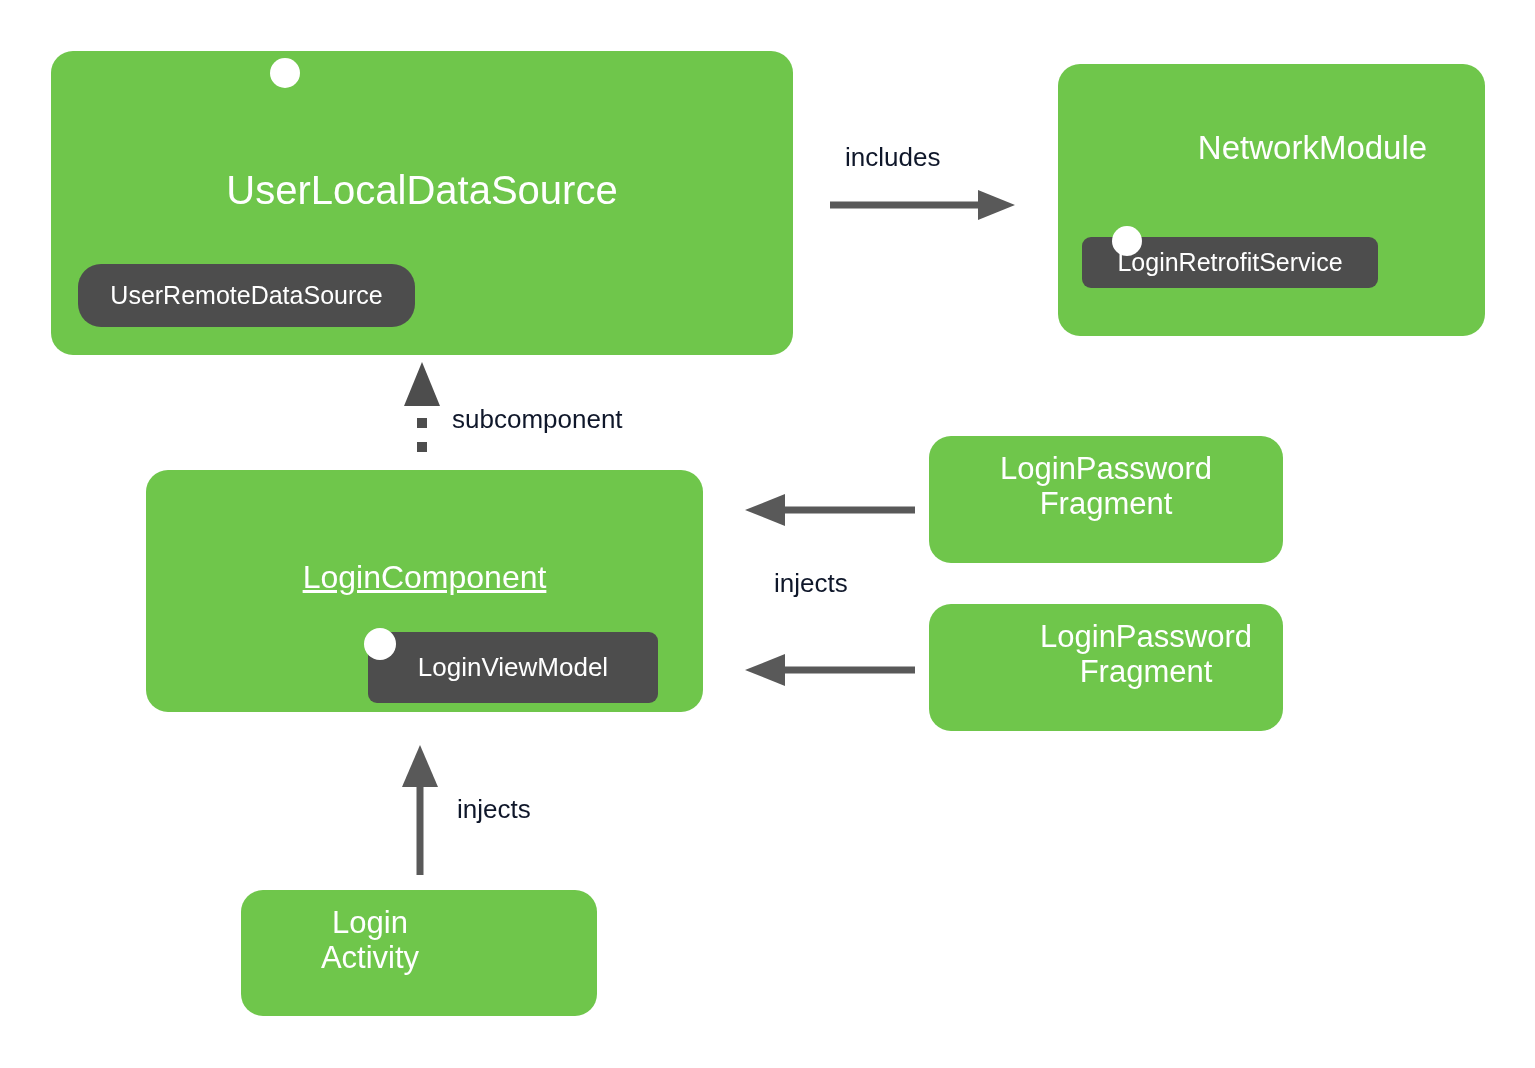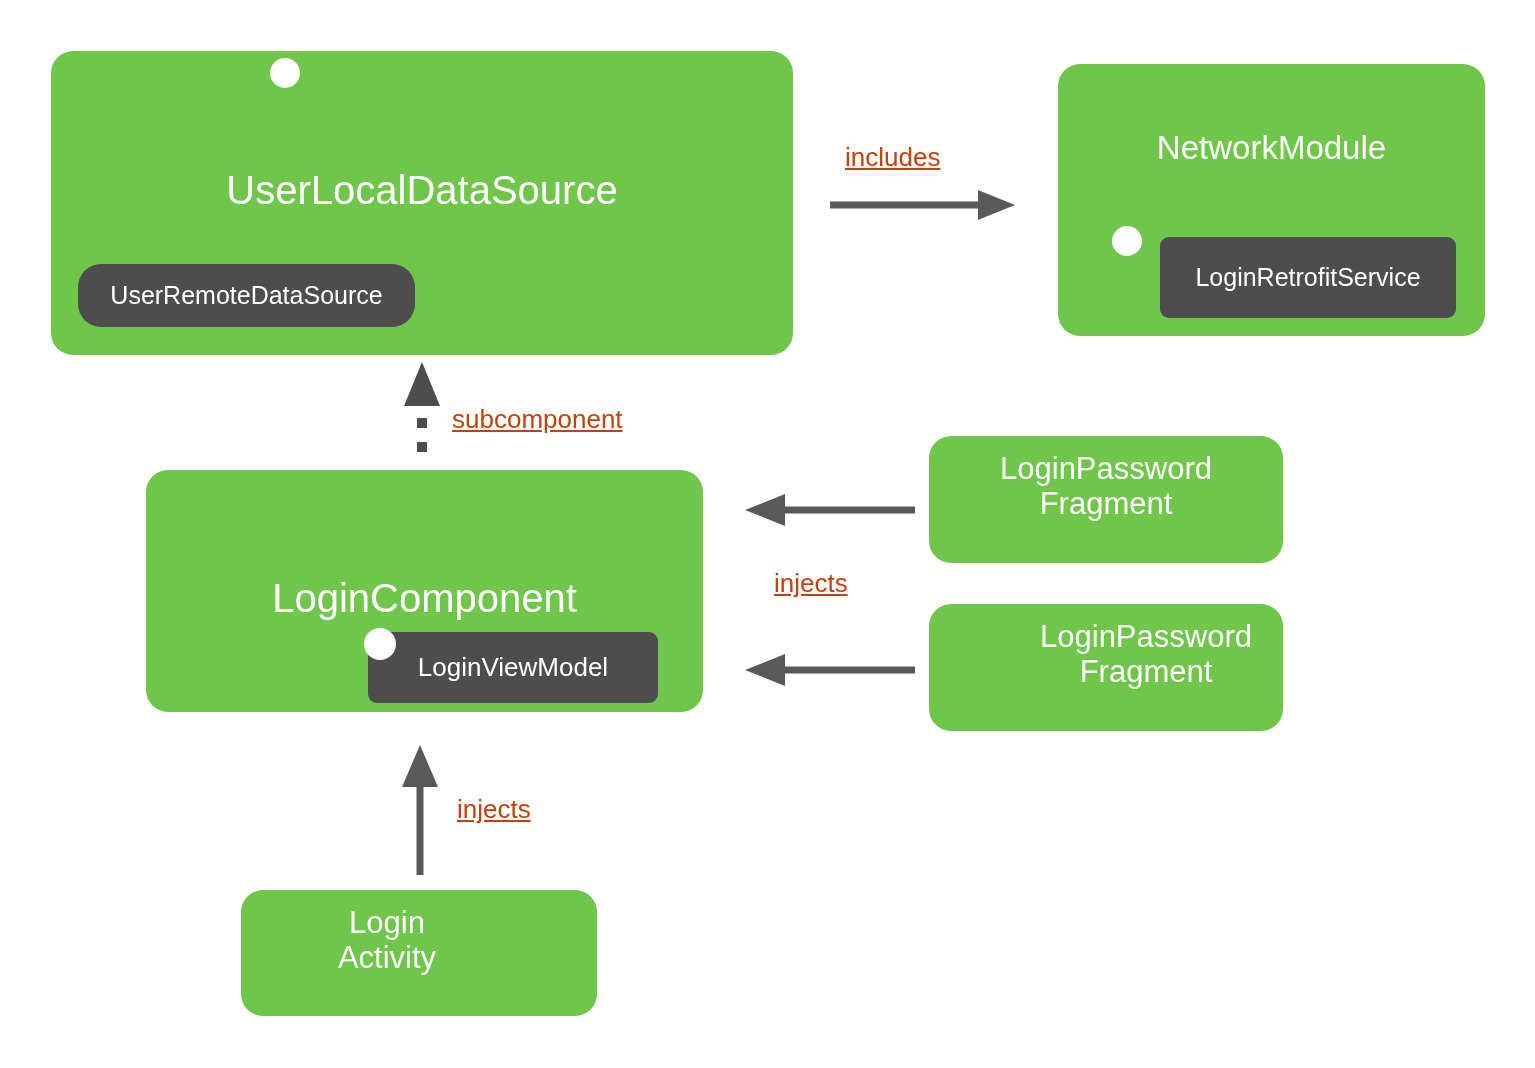--- a/index.html
+++ b/index.html
@@ -54,9 +54,8 @@
   }
   .edge-label {
     position: absolute;
-    color: #c2410c;
+    color: #0f172a;
     white-space: nowrap;
-    text-decoration: underline;
   }
   .arrow-svg {
     position: absolute;

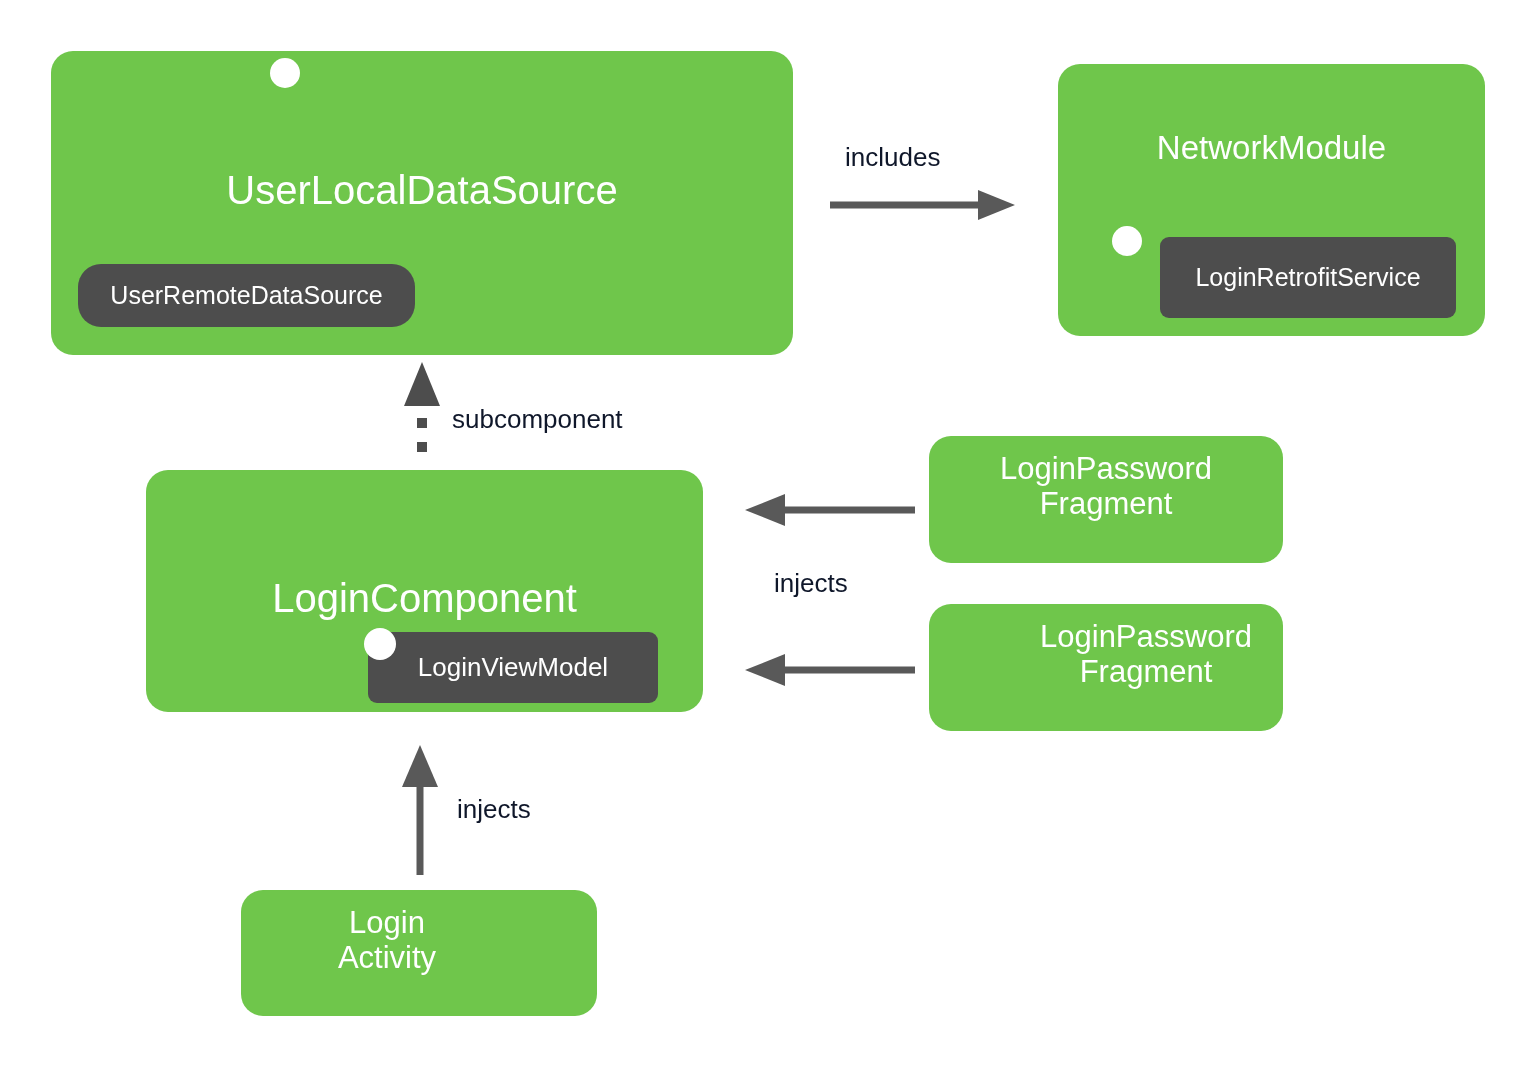--- a/index.html
+++ b/index.html
@@ -71,7 +71,7 @@
   #login-activity  { left: 241px;  top: 890px; width: 356px; height: 126px; }
 
   #app-component-title   { top: 168px;  font-size: 40px; }
-  #network-module-title  { top: 130px;  font-size: 33px; }
+  #network-module-title  { top: 130px;  font-size: 33px; padding-left: 41px; }
   #login-component-title { top: 576px;  font-size: 40px; }
   #login-username-title  { top: 452px;  font-size: 31px; }
   #login-password-title  { top: 620px;  font-size: 31px; margin-left: 40px; }

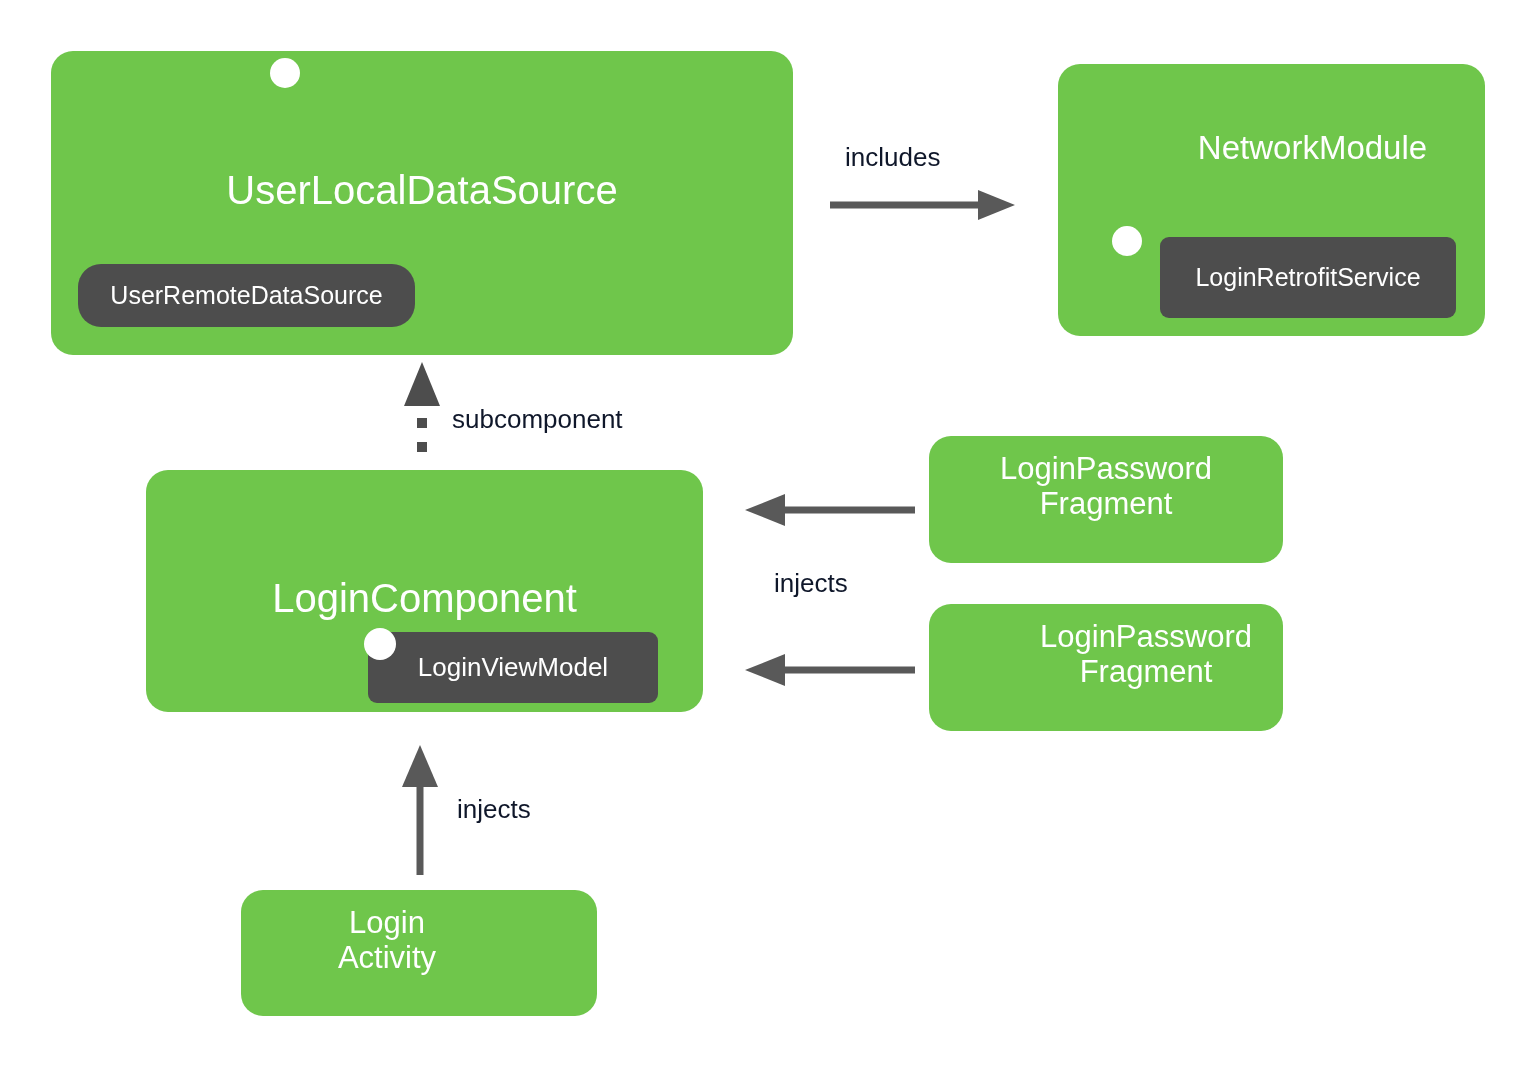--- a/index.html
+++ b/index.html
@@ -89,7 +89,7 @@
   #chip-user-repository      { left: 272px; top: 64px;  width: 301px; height: 69px; font-size: 26px; }
   #chip-user-remote-ds       { left: 78px;  top: 264px; width: 337px; height: 63px; font-size: 25px; border-radius: 23px; }
   #chip-user-local-ds        { left: 461px; top: 264px; width: 305px; height: 63px; font-size: 25px; }
-  #chip-login-retrofit       { left: 1160px;top: 237px; width: 296px; height: 81px; font-size: 25px; }
+  #chip-login-retrofit       { left: 1082px;top: 237px; width: 296px; height: 51px; font-size: 25px; }
   #chip-login-viewmodel      { left: 368px; top: 632px; width: 290px; height: 71px; font-size: 26px; }
 
   #dot-user-repository  { left: 270px;  top: 58px;  width: 30px; height: 30px; }

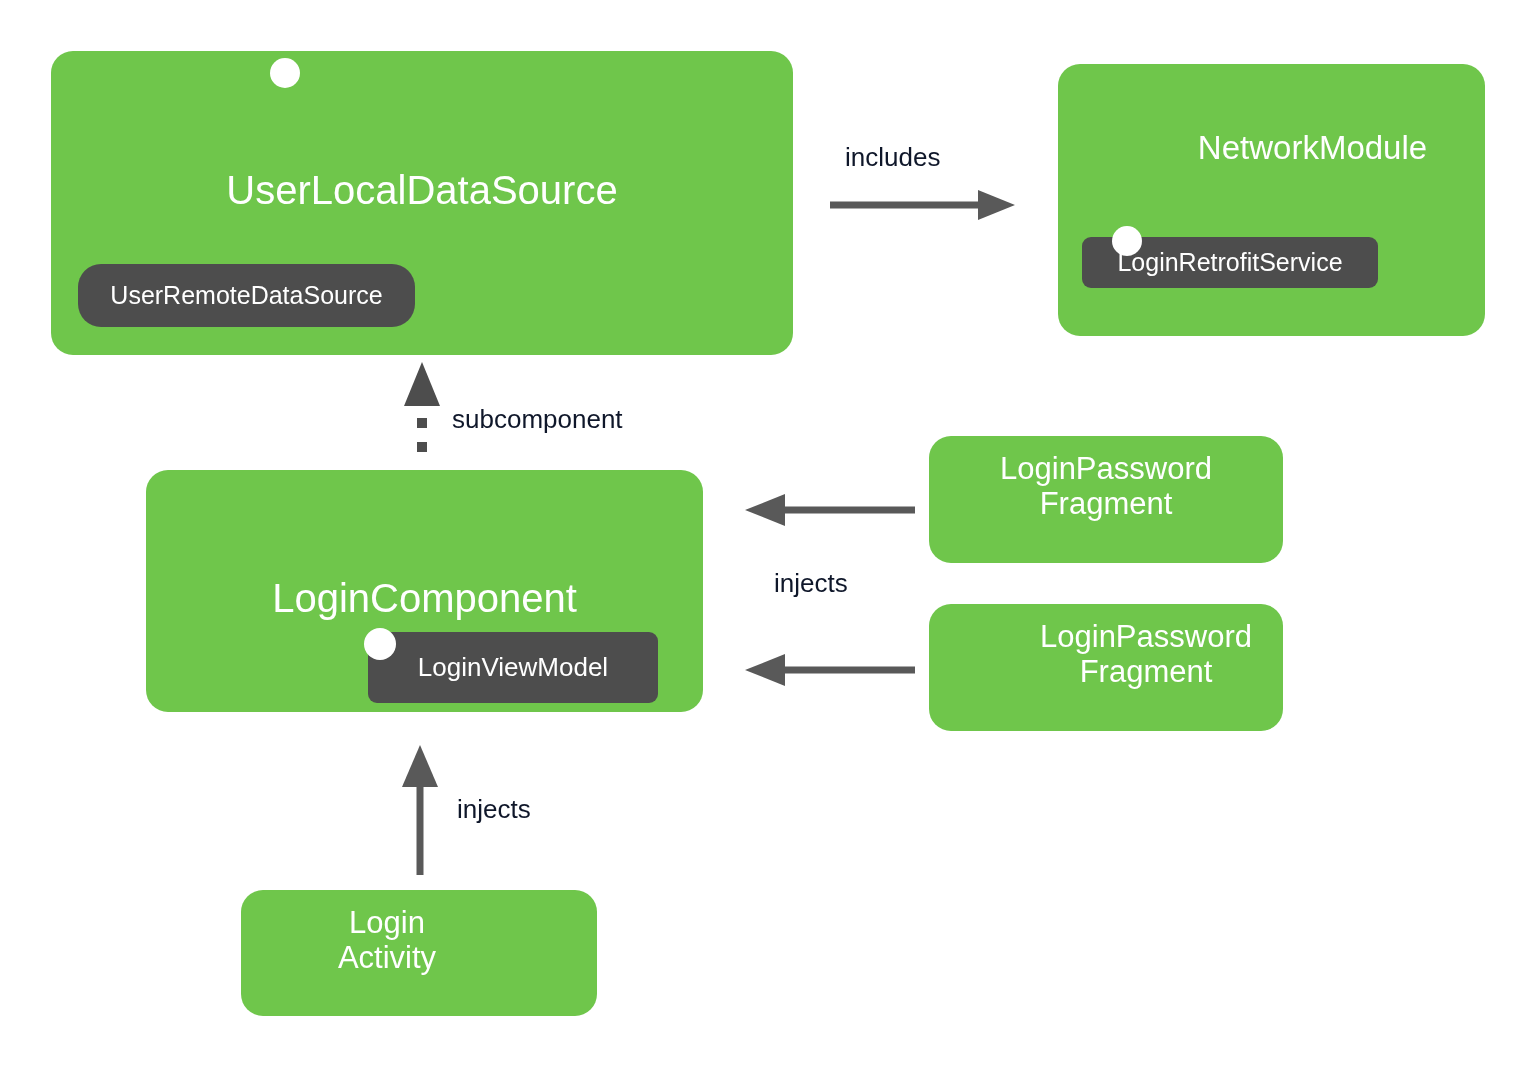--- a/index.html
+++ b/index.html
@@ -72,7 +72,7 @@
 
   #app-component-title   { top: 168px;  font-size: 40px; }
   #network-module-title  { top: 130px;  font-size: 33px; padding-left: 41px; }
-  #login-component-title { top: 576px;  font-size: 40px; }
+  #login-component-title { top: 560px;  font-size: 32px; text-decoration: underline; }
   #login-username-title  { top: 452px;  font-size: 31px; }
   #login-password-title  { top: 620px;  font-size: 31px; margin-left: 40px; }
   #login-activity-title  { top: 906px;  font-size: 31px; }

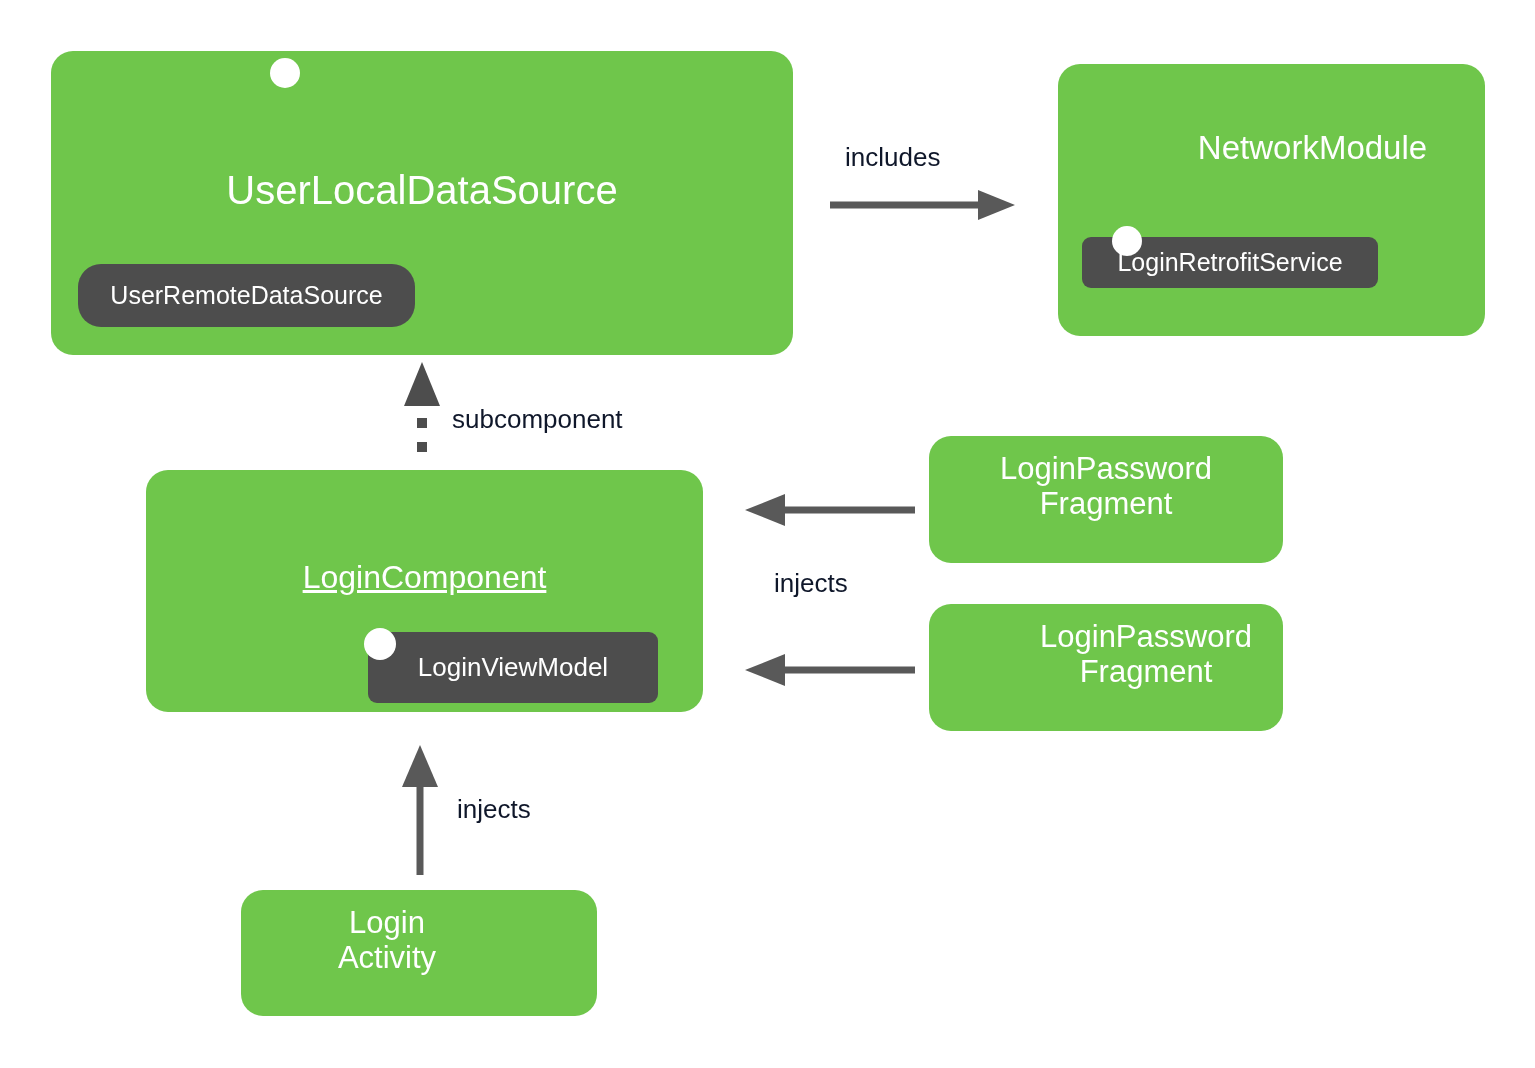--- a/index.html
+++ b/index.html
@@ -83,7 +83,7 @@
   #login-component-title { left: 146px;  width: 557px; }
   #login-username-title  { left: 929px;  width: 354px; }
   #login-password-title  { left: 929px;  width: 354px; }
-  #login-activity-title  { left: 241px;  width: 292px; }
+  #login-activity-title  { left: 224px;  width: 292px; }
 
   
   #chip-user-repository      { left: 272px; top: 64px;  width: 301px; height: 69px; font-size: 26px; }

